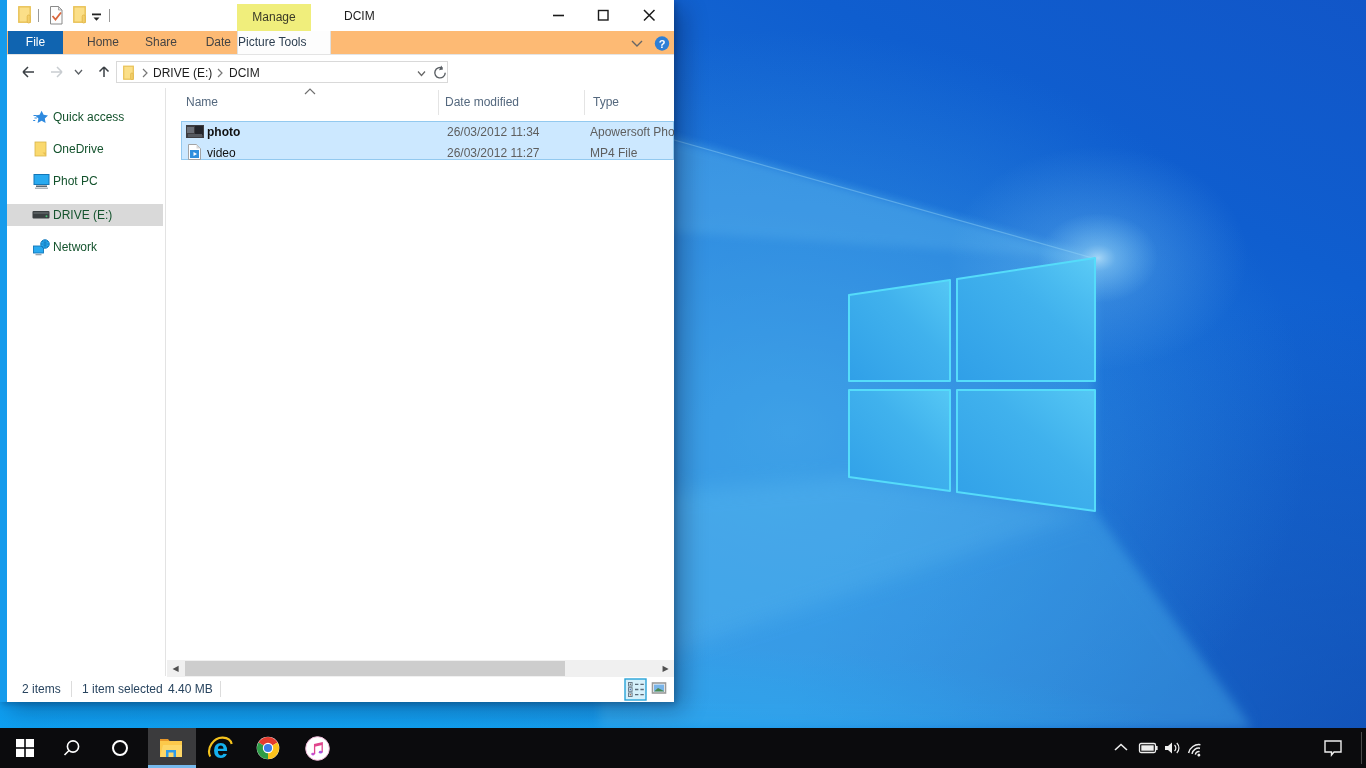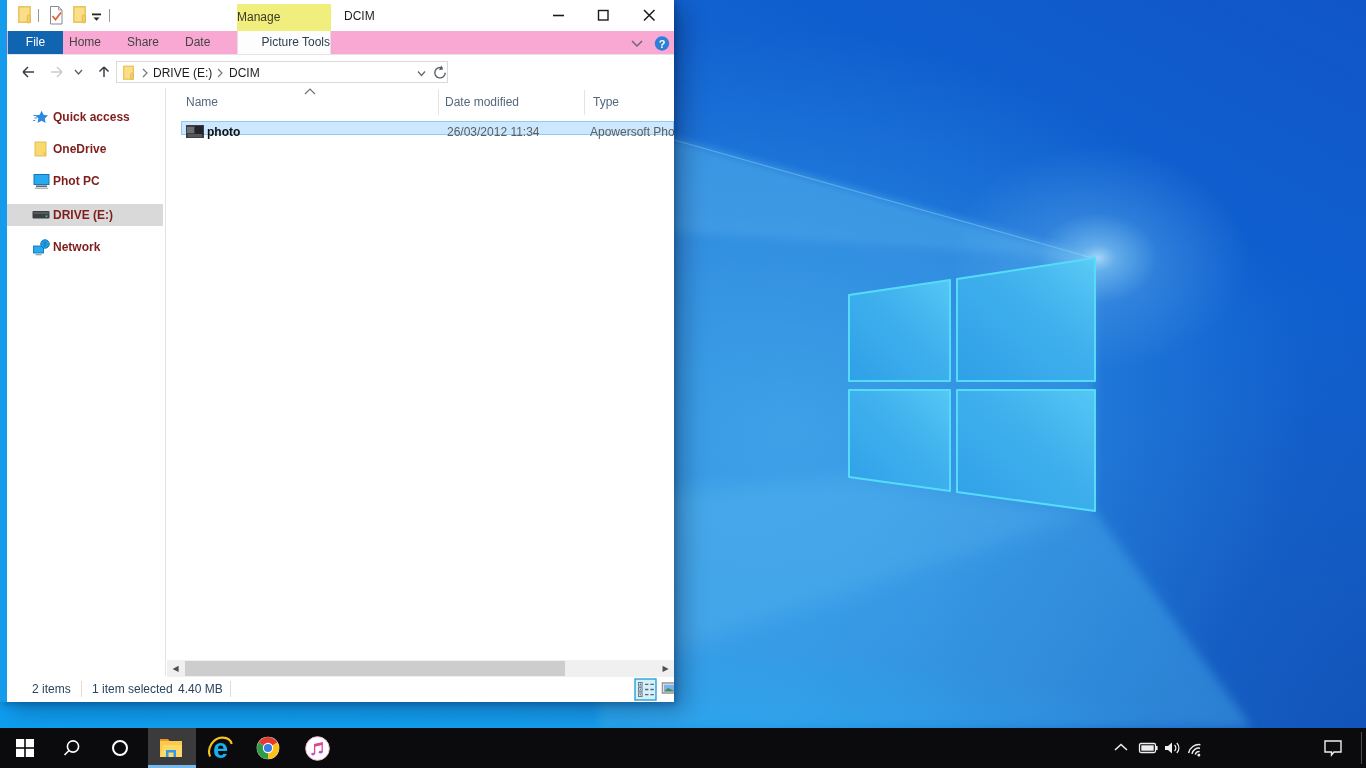--- a/index.html
+++ b/index.html
@@ -12,7 +12,7 @@
   #titlebar { position:absolute; left:0; top:0; right:0; height:31px; background:#fff; }
   .qsep { position:absolute; top:9px; width:1px; height:13px; background:#999; }
   #title { position:absolute; left:337px; top:9px; font-size:12px; color:#1c1c1c; }
-  #manage { position:absolute; left:230px; top:4px; width:94px; height:27px; background:#f0ee7c; color:#3a3a28; font-size:12px; line-height:27px; }
+  #manage { position:absolute; left:230px; top:4px; width:74px; height:27px; background:#f0ee7c; color:#3a3a28; font-size:12px; text-align:center; line-height:27px; }
   
   #tabs { position:absolute; left:0; top:31px; right:0; height:24px; border-bottom:1px solid #e4e4e4; background:#f9a8d4; }
   #filetab { position:absolute; left:1px; top:0; width:55px; height:23px; background:#1064b0; color:#fff; font-size:12px; text-align:center; line-height:23px; }

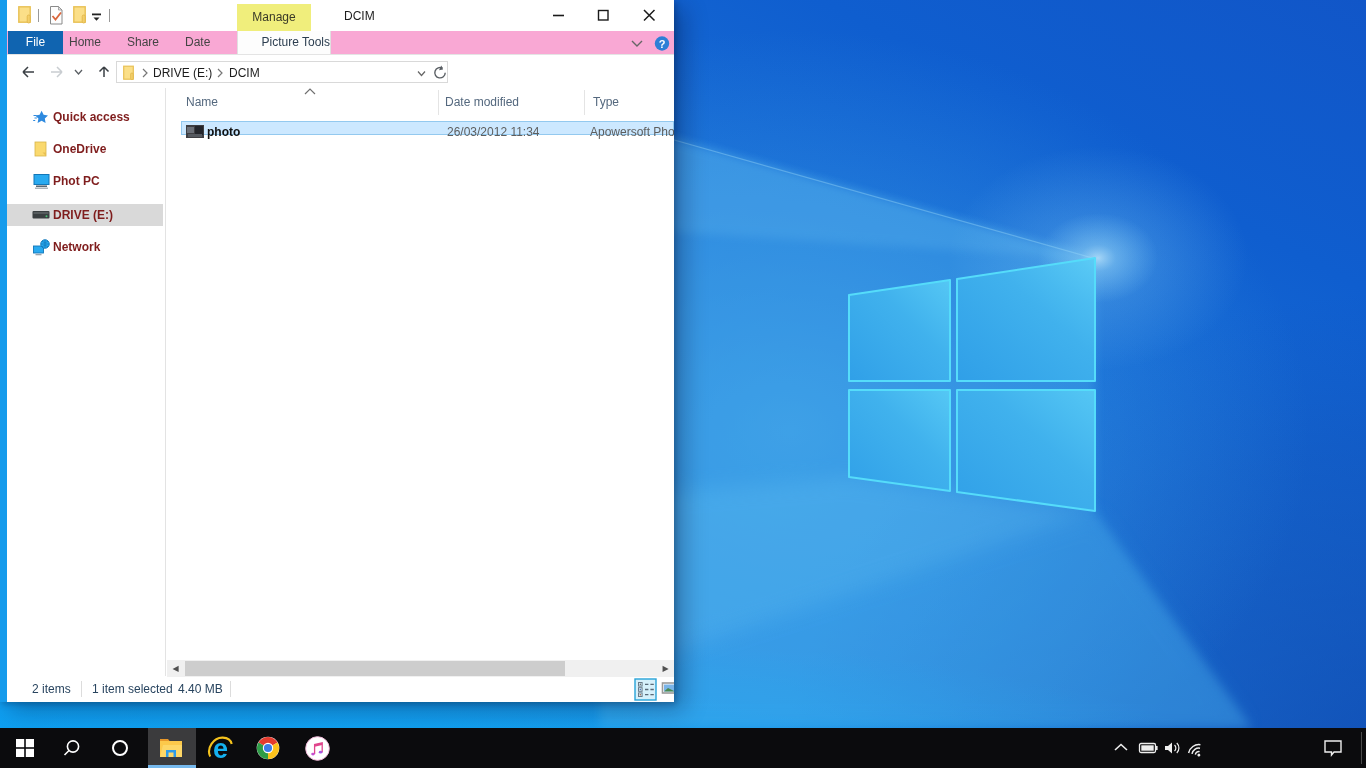--- a/index.html
+++ b/index.html
@@ -14,7 +14,7 @@
   #title { position:absolute; left:337px; top:9px; font-size:12px; color:#1c1c1c; }
   #manage { position:absolute; left:230px; top:4px; width:74px; height:27px; background:#f0ee7c; color:#3a3a28; font-size:12px; text-align:center; line-height:27px; }
   
-  #tabs { position:absolute; left:0; top:31px; right:0; height:24px; border-bottom:1px solid #e4e4e4; background:#f9a8d4; }
+  #tabs { position:absolute; left:0; top:31px; right:0; height:24px; border-bottom:1px solid #e4e4e4; background:#fdba74; }
   #filetab { position:absolute; left:1px; top:0; width:55px; height:23px; background:#1064b0; color:#fff; font-size:12px; text-align:center; line-height:23px; }
   .tab { position:absolute; top:0; height:23px; font-size:12px; color:#444; line-height:23px; text-align:left; }
   #pictab { position:absolute; left:230px; top:0; width:94px; height:23px; border-left:1px solid #e0e0e0; border-right:1px solid #e0e0e0; color:#2c3e50; font-size:12px; text-align:right; line-height:23px; background:#fdfdfd; }

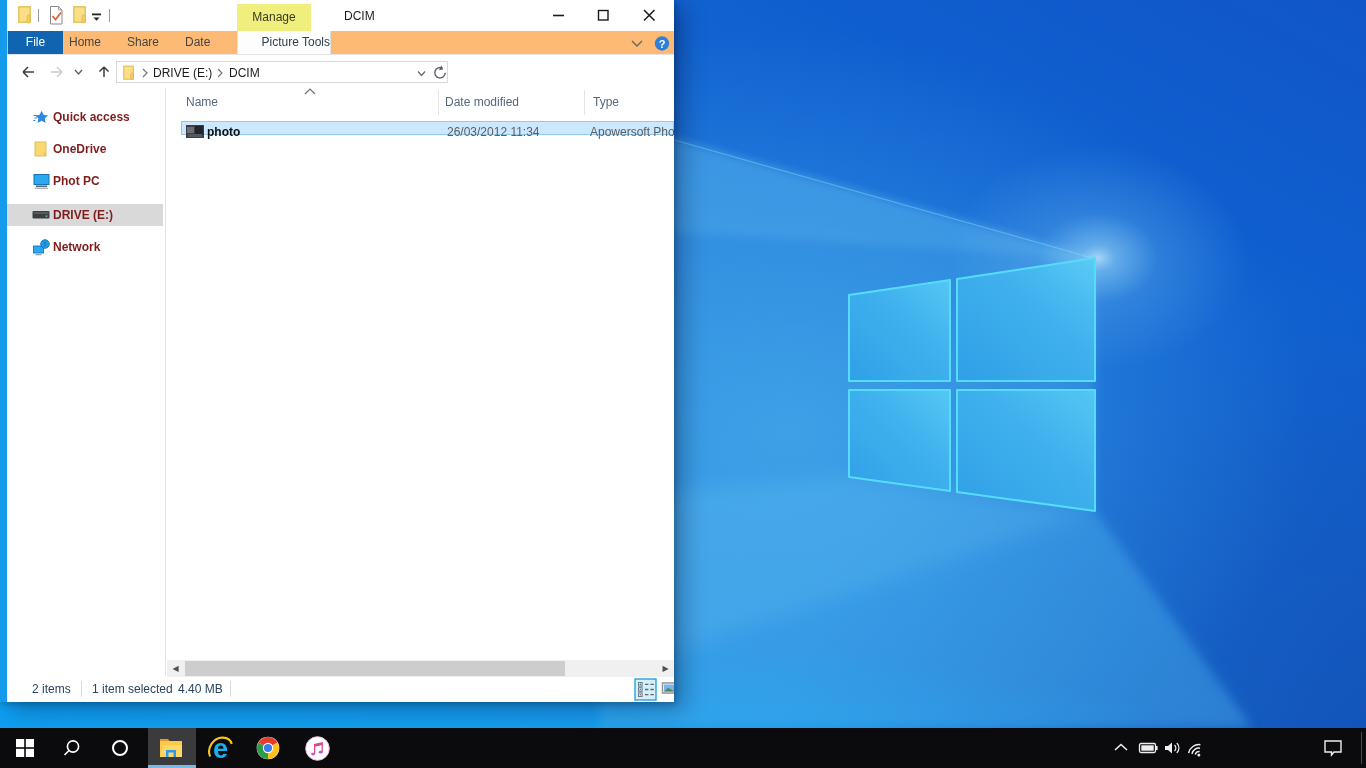--- a/index.html
+++ b/index.html
@@ -16,7 +16,7 @@
   
   #tabs { position:absolute; left:0; top:31px; right:0; height:24px; border-bottom:1px solid #e4e4e4; background:#fdba74; }
   #filetab { position:absolute; left:1px; top:0; width:55px; height:23px; background:#1064b0; color:#fff; font-size:12px; text-align:center; line-height:23px; }
-  .tab { position:absolute; top:0; height:23px; font-size:12px; color:#444; line-height:23px; text-align:left; }
+  .tab { position:absolute; top:0; height:23px; font-size:12px; color:#444; line-height:23px; text-align:right; }
   #pictab { position:absolute; left:230px; top:0; width:94px; height:23px; border-left:1px solid #e0e0e0; border-right:1px solid #e0e0e0; color:#2c3e50; font-size:12px; text-align:right; line-height:23px; background:#fdfdfd; }
   
   #addr { position:absolute; left:0; top:55px; right:0; height:33px; background:#fff; }

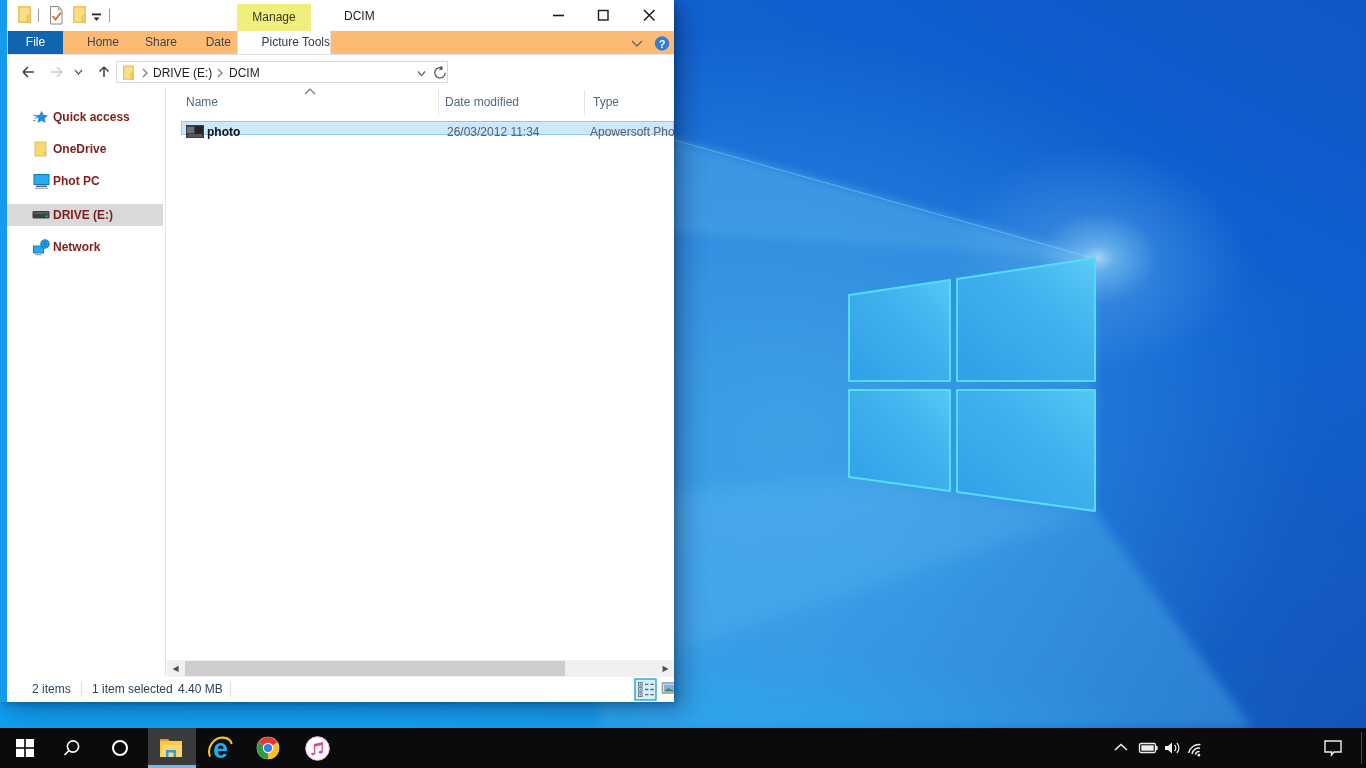--- a/index.html
+++ b/index.html
@@ -17,7 +17,7 @@
   #tabs { position:absolute; left:0; top:31px; right:0; height:24px; border-bottom:1px solid #e4e4e4; background:#fdba74; }
   #filetab { position:absolute; left:1px; top:0; width:55px; height:23px; background:#1064b0; color:#fff; font-size:12px; text-align:center; line-height:23px; }
   .tab { position:absolute; top:0; height:23px; font-size:12px; color:#444; line-height:23px; text-align:right; }
-  #pictab { position:absolute; left:230px; top:0; width:94px; height:23px; border-left:1px solid #e0e0e0; border-right:1px solid #e0e0e0; color:#2c3e50; font-size:12px; text-align:right; line-height:23px; background:#fdfdfd; }
+  #pictab { position:absolute; left:230px; top:0; width:94px; height:23px; border-left:1px solid #e0e0e0; border-right:1px solid #e0e0e0; color:#2c3e50; font-size:12px; text-align:left; line-height:23px; background:#fdfdfd; }
   
   #addr { position:absolute; left:0; top:55px; right:0; height:33px; background:#fff; }
   #crumbbox { position:absolute; left:109px; top:6px; width:332px; height:22px; border:1px solid #d9d9d9; background:#fff; }

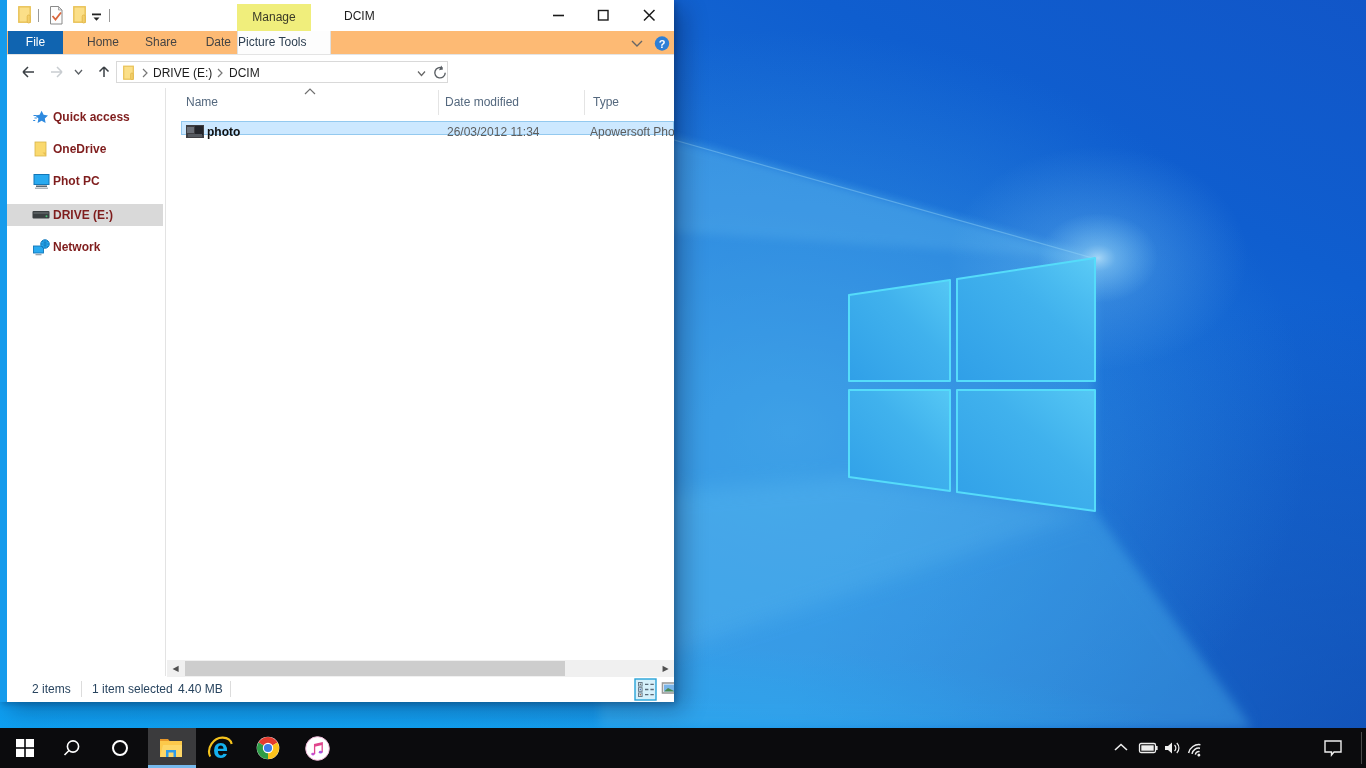--- a/index.html
+++ b/index.html
@@ -24,7 +24,7 @@
   #searchbox { position:absolute; left:453px; top:6px; width:201px; height:22px; border:1px solid #d9d9d9; background:#fff; color:#767676; font-size:12px; line-height:20px; padding-left:7px; }
   
   #sidebar { position:absolute; left:0px; top:88px; width:159px; bottom:26px; background:#fff; border-right:1px solid #e3e3e3; }
-  .srow { position:absolute; left:0; width:156px; height:22px; font-size:12px; color:#7f1d1d; line-height:22px;font-weight:bold; }
+  .srow { position:absolute; left:0; width:156px; height:22px; font-size:12px; color:#14532d; line-height:22px; }
   .srow .lbl { position:absolute; left:46px; top:0; }
   
   #list { position:absolute; left:160px; top:88px; right:0; bottom:42px; background:#fff;padding-left:25px; }

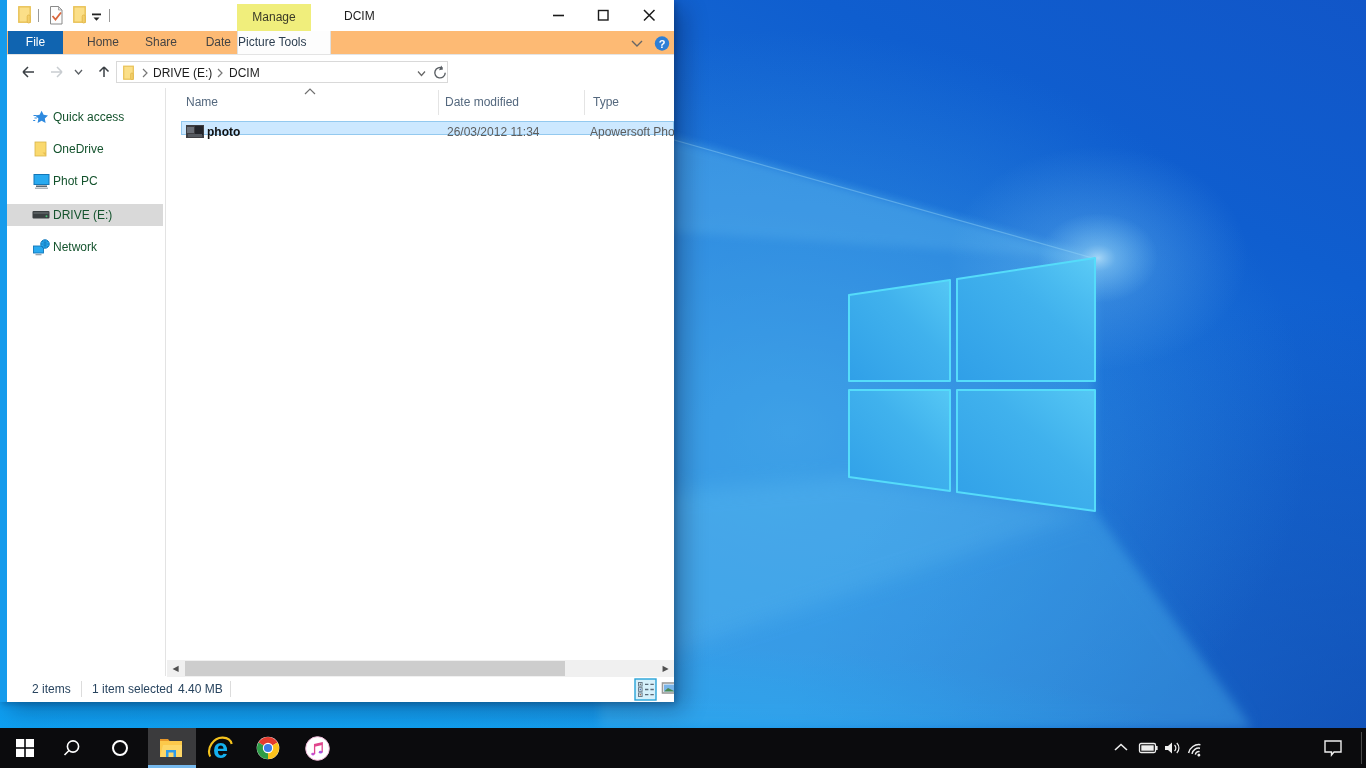--- a/index.html
+++ b/index.html
@@ -30,7 +30,7 @@
   #list { position:absolute; left:160px; top:88px; right:0; bottom:42px; background:#fff;padding-left:25px; }
   .hdr { position:absolute; top:7px; font-size:12px; color:#54687e; }
   .hsep { position:absolute; top:2px; width:1px; height:25px; background:#e4e4e4; }
-  .row { position:absolute; left:14px; right:0; height:14px;text-align:center; }
+  .row { position:absolute; left:14px; right:0; height:39px;text-align:center; }
   .rname { position:absolute; left:26px; top:4px; font-size:12px; color:#111; }
   .rdate { position:absolute; left:266px; top:4px; font-size:12px; color:#5e5e5e; }
   .rtype { position:absolute; left:409px; top:4px; font-size:12px; color:#5e5e5e; white-space:nowrap; }

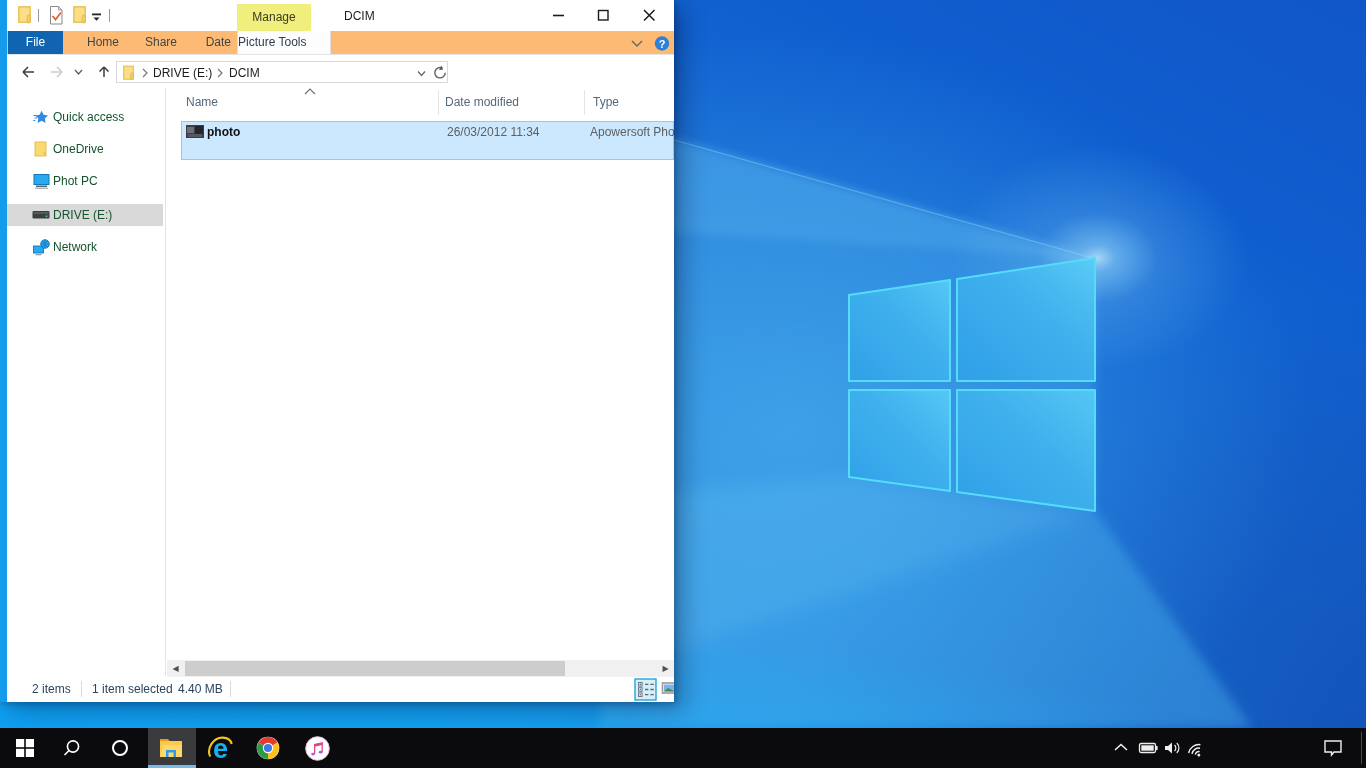--- a/index.html
+++ b/index.html
@@ -256,6 +256,17 @@
         <div class="rtype">Apowersoft Phot</div>
       </div>
 
+      <div class="row" style="top:54px">
+        <svg class="abs" style="left:7px;top:2px" width="13" height="16" viewBox="0 0 13 16">
+          <path d="M0.5,0.5 h8 l4,4 v11 h-12 z" fill="#fff" stroke="#9a9a9a" stroke-width="0.9"></path>
+          <path d="M8.5,0.5 l4,4 h-4 z" fill="#d8d8d8"></path>
+          <rect x="2" y="6" width="9" height="8" fill="#2f8fdd"></rect>
+          <path d="M5.5,8 l3.5,2 l-3.5,2 z" fill="#fff"></path>
+        </svg>
+        <div class="rname">video</div>
+        <div class="rdate">26/03/2012 11:27</div>
+        <div class="rtype">MP4 File</div>
+      </div>
     </div>
 
     <div id="hscroll">

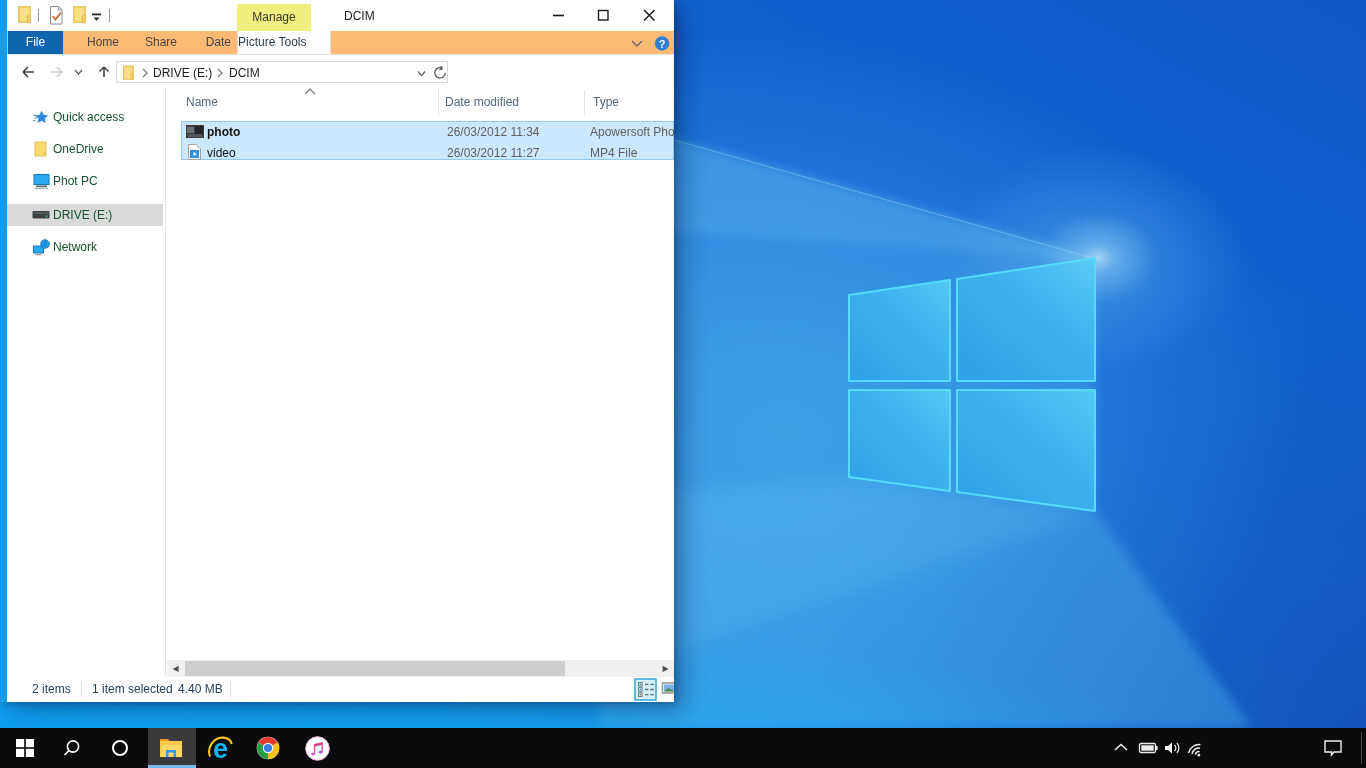--- a/index.html
+++ b/index.html
@@ -39,7 +39,7 @@
   #hthumb { position:absolute; left:18px; top:1px; width:380px; height:15px; background:#cdcdcd; }
   .sarrow { position:absolute; top:0; width:17px; height:17px; color:#505050; font-size:8px; text-align:center; line-height:17px; }
   
-  #status { position:absolute; left:0; right:0; bottom:0; height:25px; background:#fff; font-size:12px; color:#28445f;margin-left:10px; }
+  #status { position:absolute; left:0; right:0; bottom:0; height:25px; background:#fff; font-size:12px; color:#28445f; }
   .stxt { position:absolute; top:5px; }
   .ssep { position:absolute; top:4px; width:1px; height:16px; background:#dcdcdc; }
   

